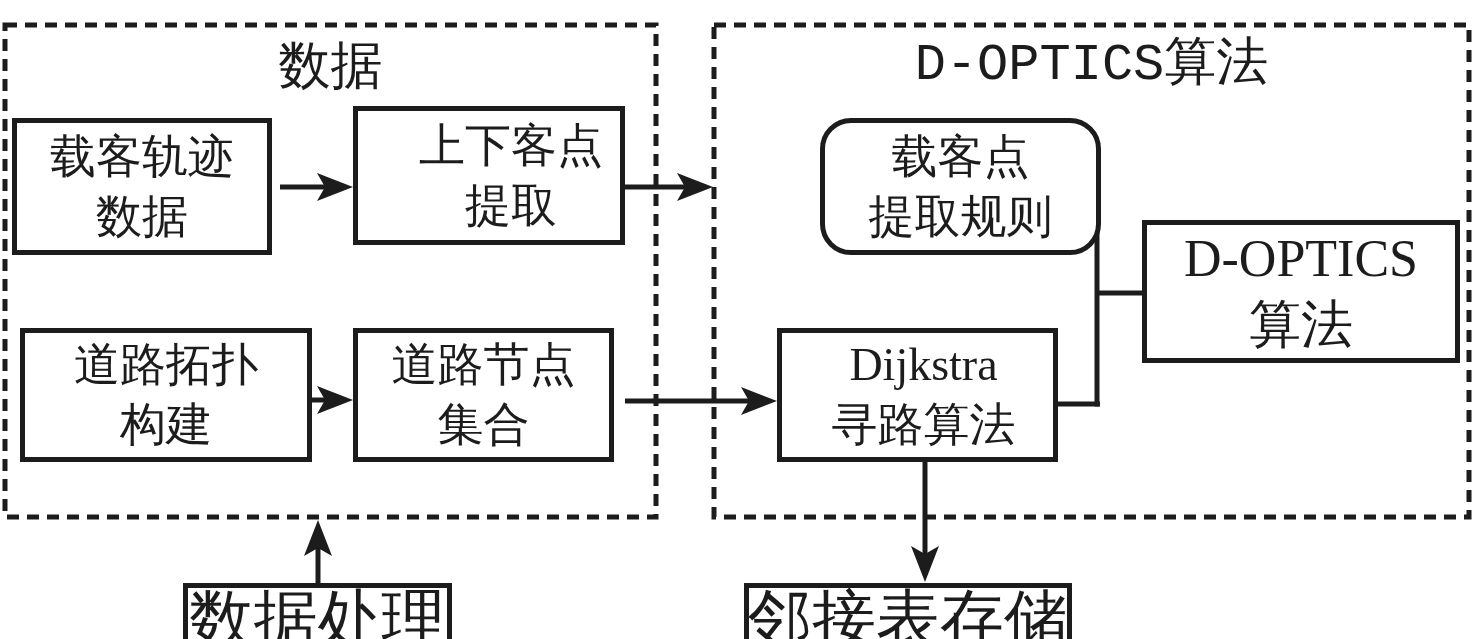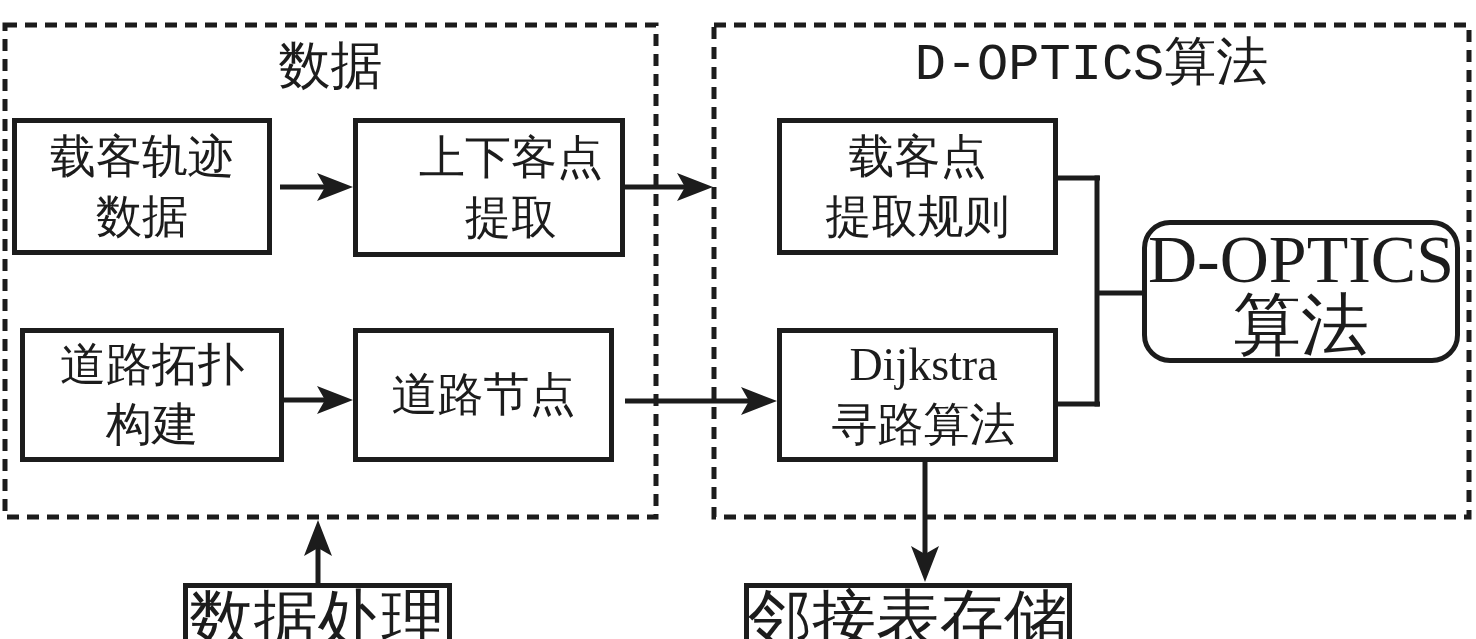--- a/index.html
+++ b/index.html
@@ -84,7 +84,7 @@
     <span class="ln">数据</span>
   </div>
 
-  <div class="node fs46" style="left:353px;top:98px;width:272px;height:139px;padding-left:44px;">
+  <div class="node fs46" style="left:353px;top:86px;width:272px;height:139px;padding-left:44px;">
     <span class="ln">上下客点</span>
     <span class="ln">提取</span>
   </div>

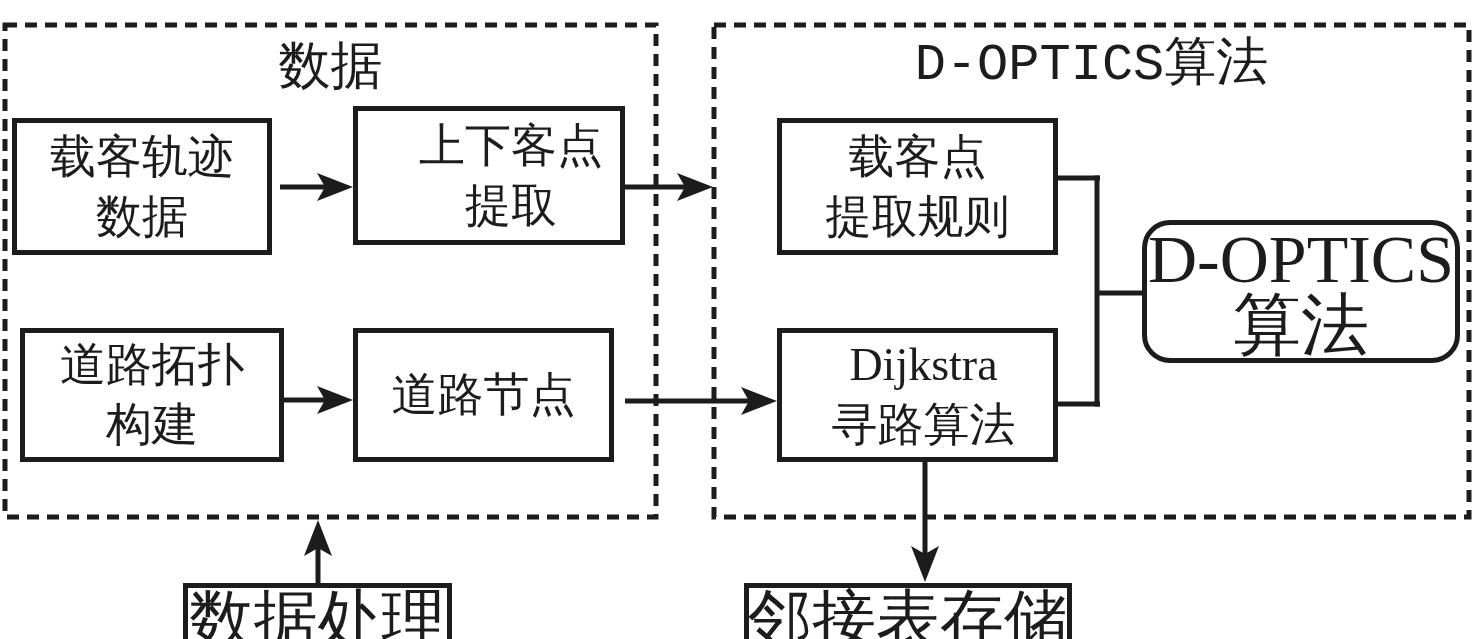--- a/index.html
+++ b/index.html
@@ -98,7 +98,7 @@
     <span class="ln">道路节点</span>
   </div>
 
-  <div class="node fs46" style="left:777px;top:98px;width:281px;height:137px;">
+  <div class="node fs46" style="left:820px;top:98px;width:281px;height:137px;border-radius:31px;">
     <span class="ln">载客点</span>
     <span class="ln">提取规则</span>
   </div>

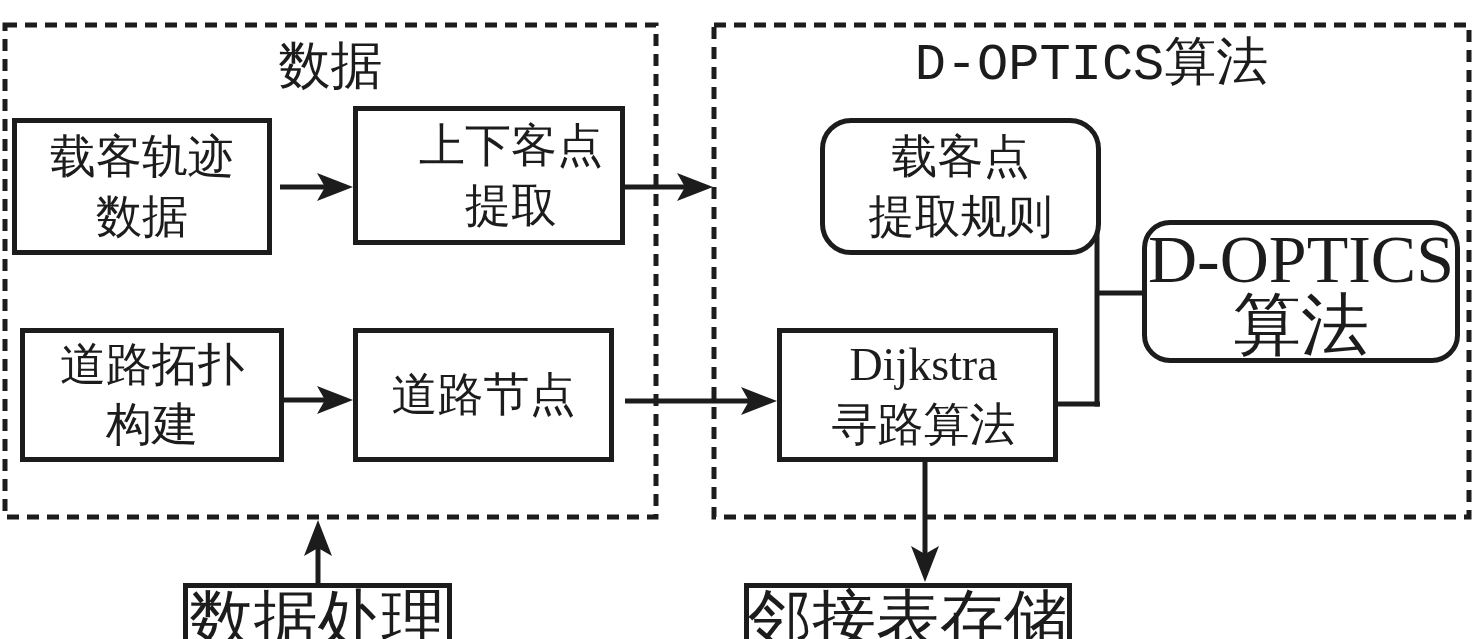--- a/index.html
+++ b/index.html
@@ -40,7 +40,7 @@
   .node .ln{display:block;white-space:nowrap;}
   .fs46{font-size:46px;line-height:60px;}
   .fs50{font-size:64px;line-height:56px;align-items:center;}
-  .fs52{font-size:68px;line-height:66px;border-radius:28px;}
+  .fs52{font-size:52px;line-height:66px;}
 </style>
 </head>
 <body>

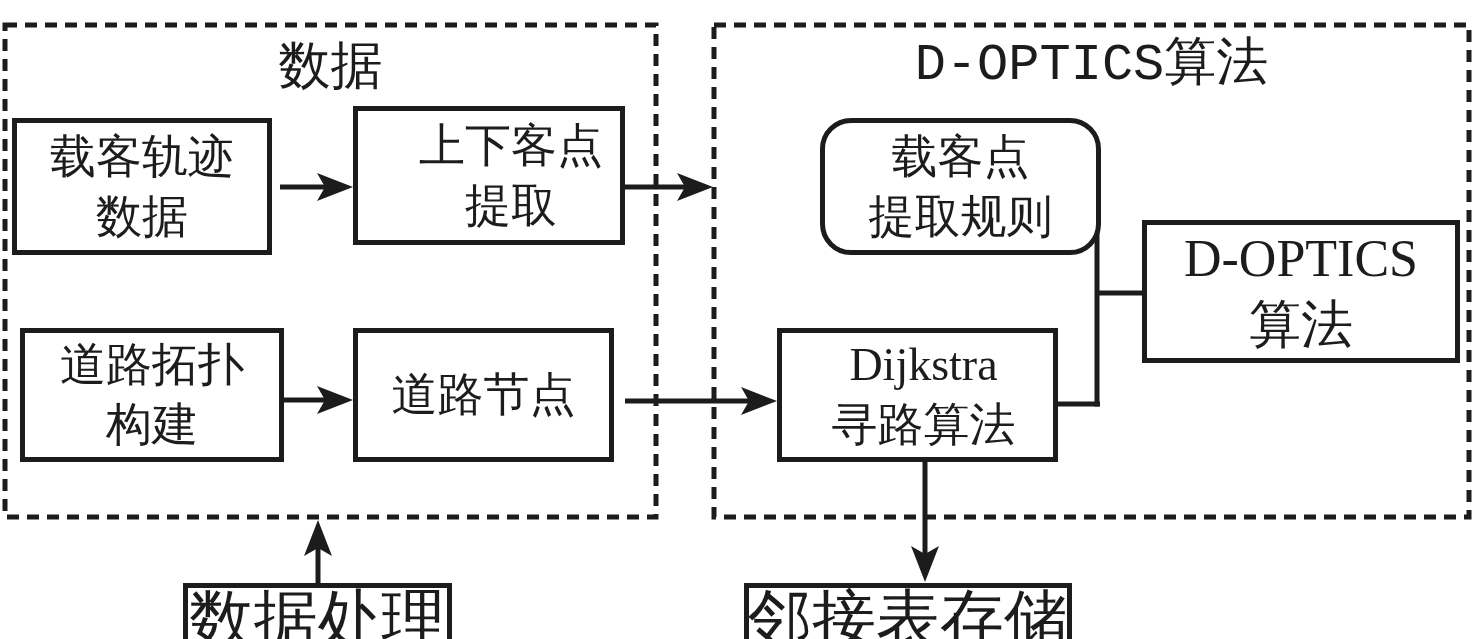--- a/index.html
+++ b/index.html
@@ -89,7 +89,7 @@
     <span class="ln">提取</span>
   </div>
 
-  <div class="node fs46" style="left:20px;top:308px;width:264px;height:134px;">
+  <div class="node fs46" style="left:20px;top:308px;width:292px;height:134px;">
     <span class="ln">道路拓扑</span>
     <span class="ln">构建</span>
   </div>

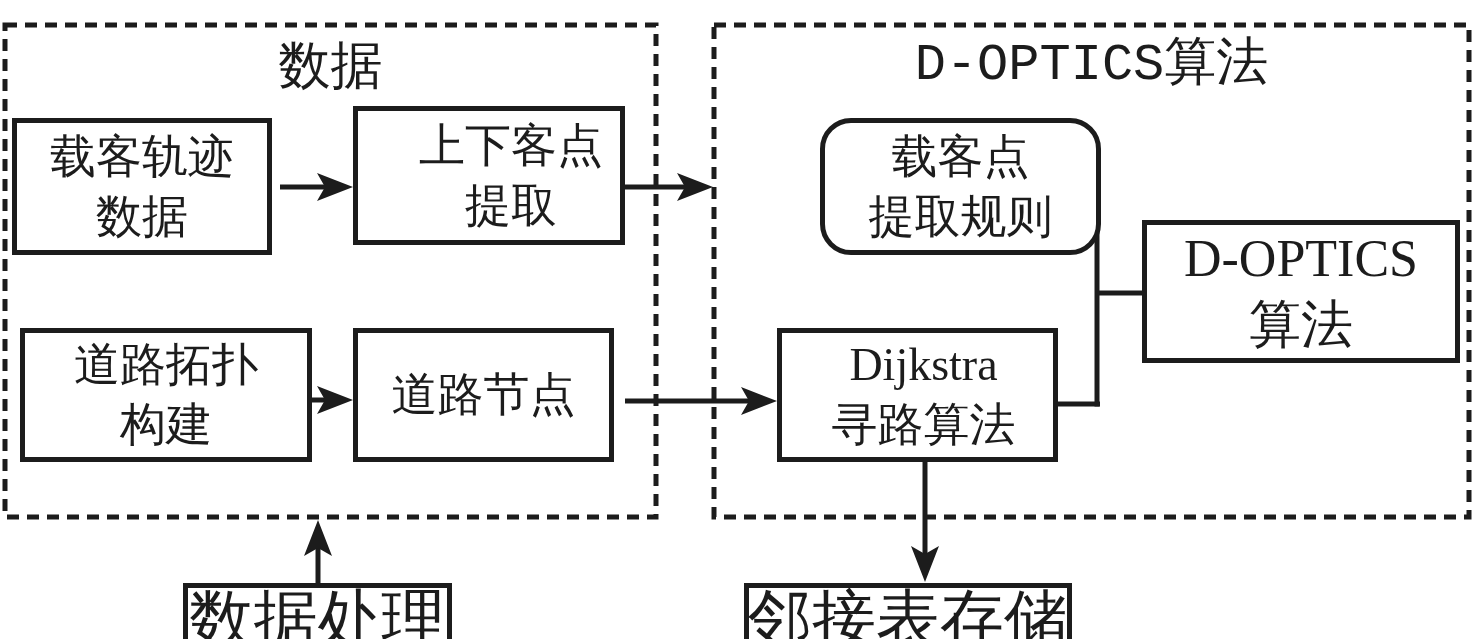--- a/index.html
+++ b/index.html
@@ -96,6 +96,7 @@
 
   <div class="node fs46" style="left:353px;top:308px;width:261px;height:134px;">
     <span class="ln">道路节点</span>
+    <span class="ln">集合</span>
   </div>
 
   <div class="node fs46" style="left:820px;top:98px;width:281px;height:137px;border-radius:31px;">

